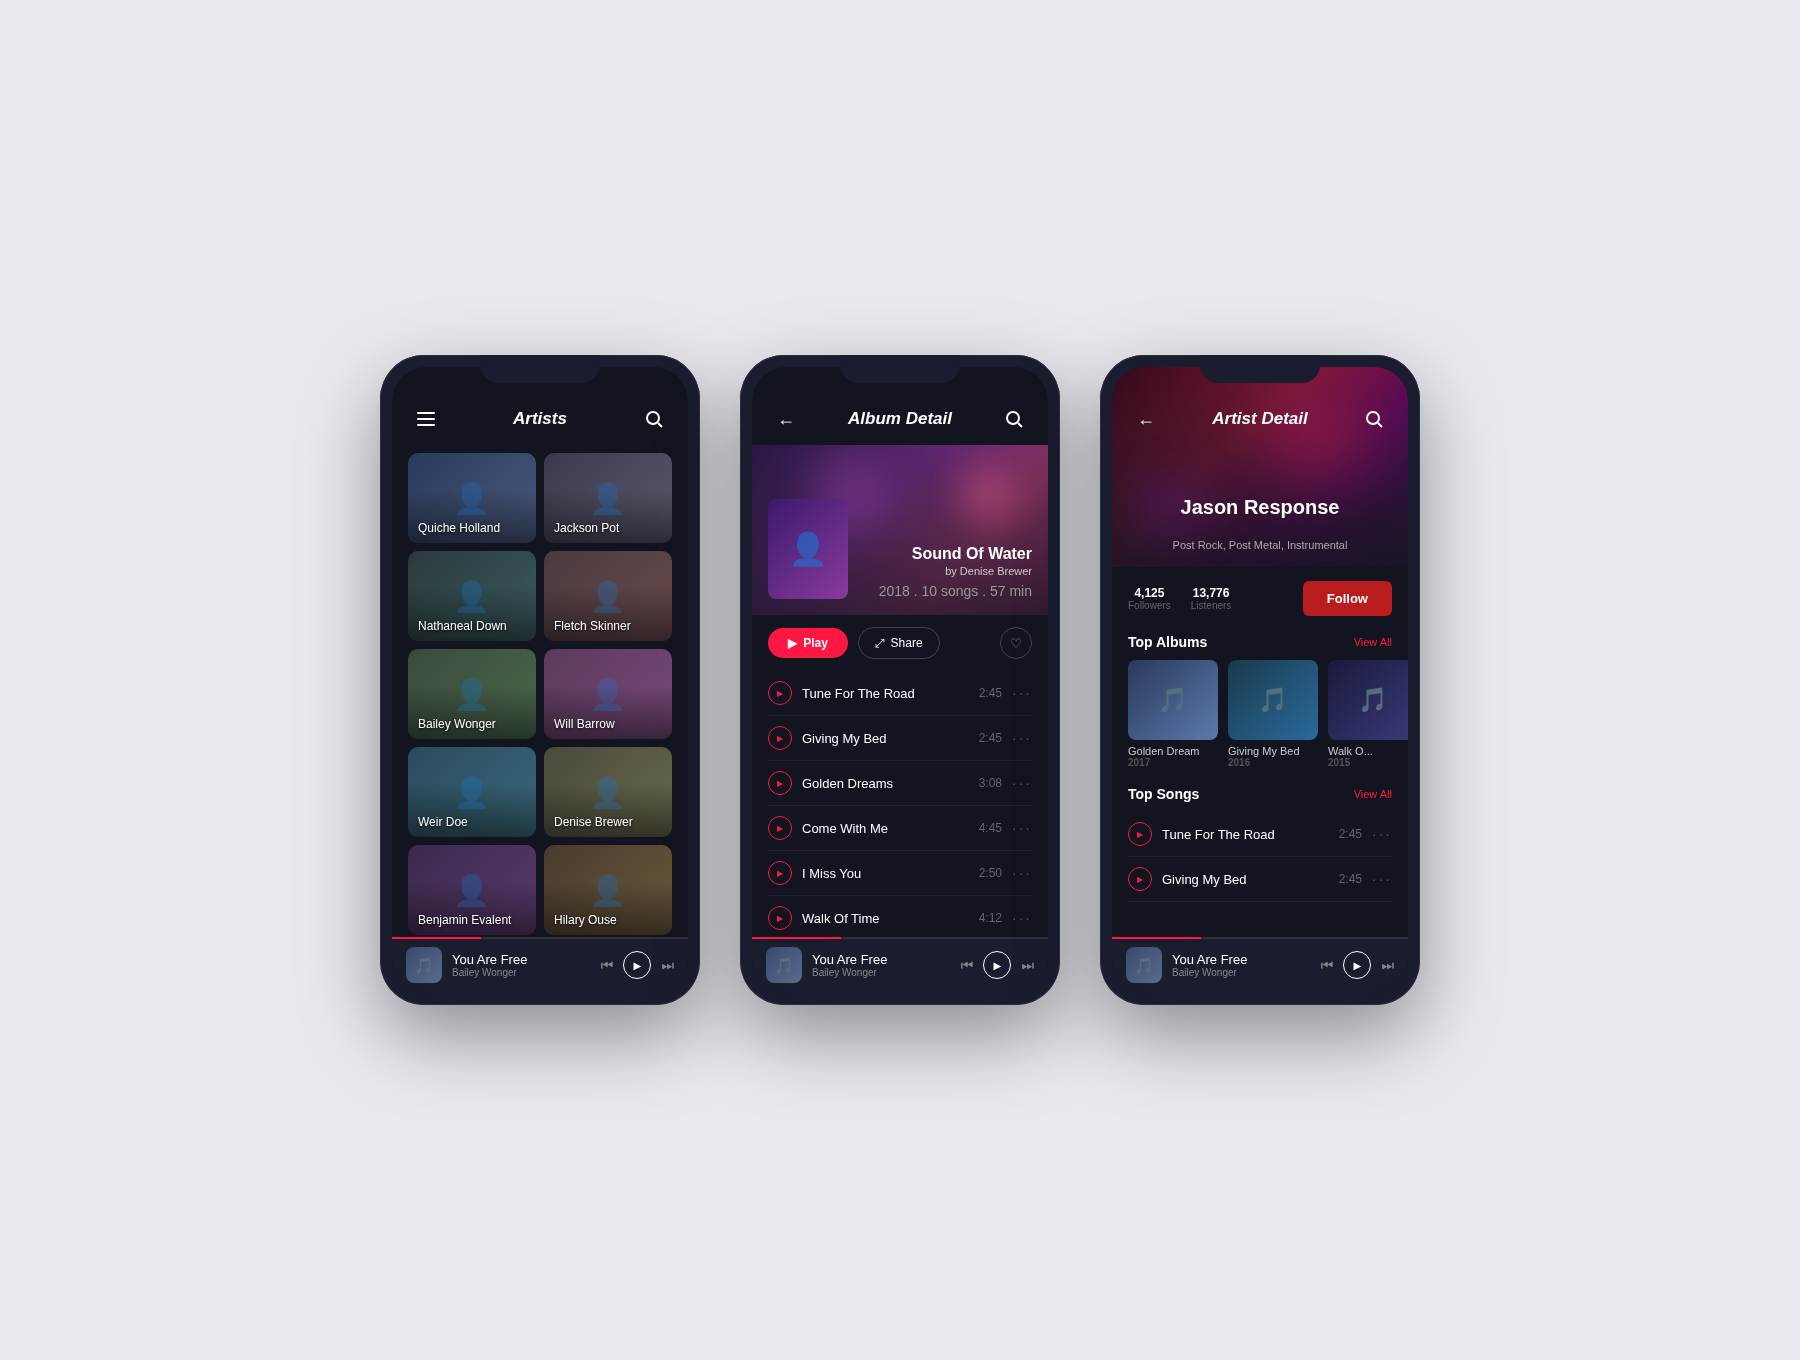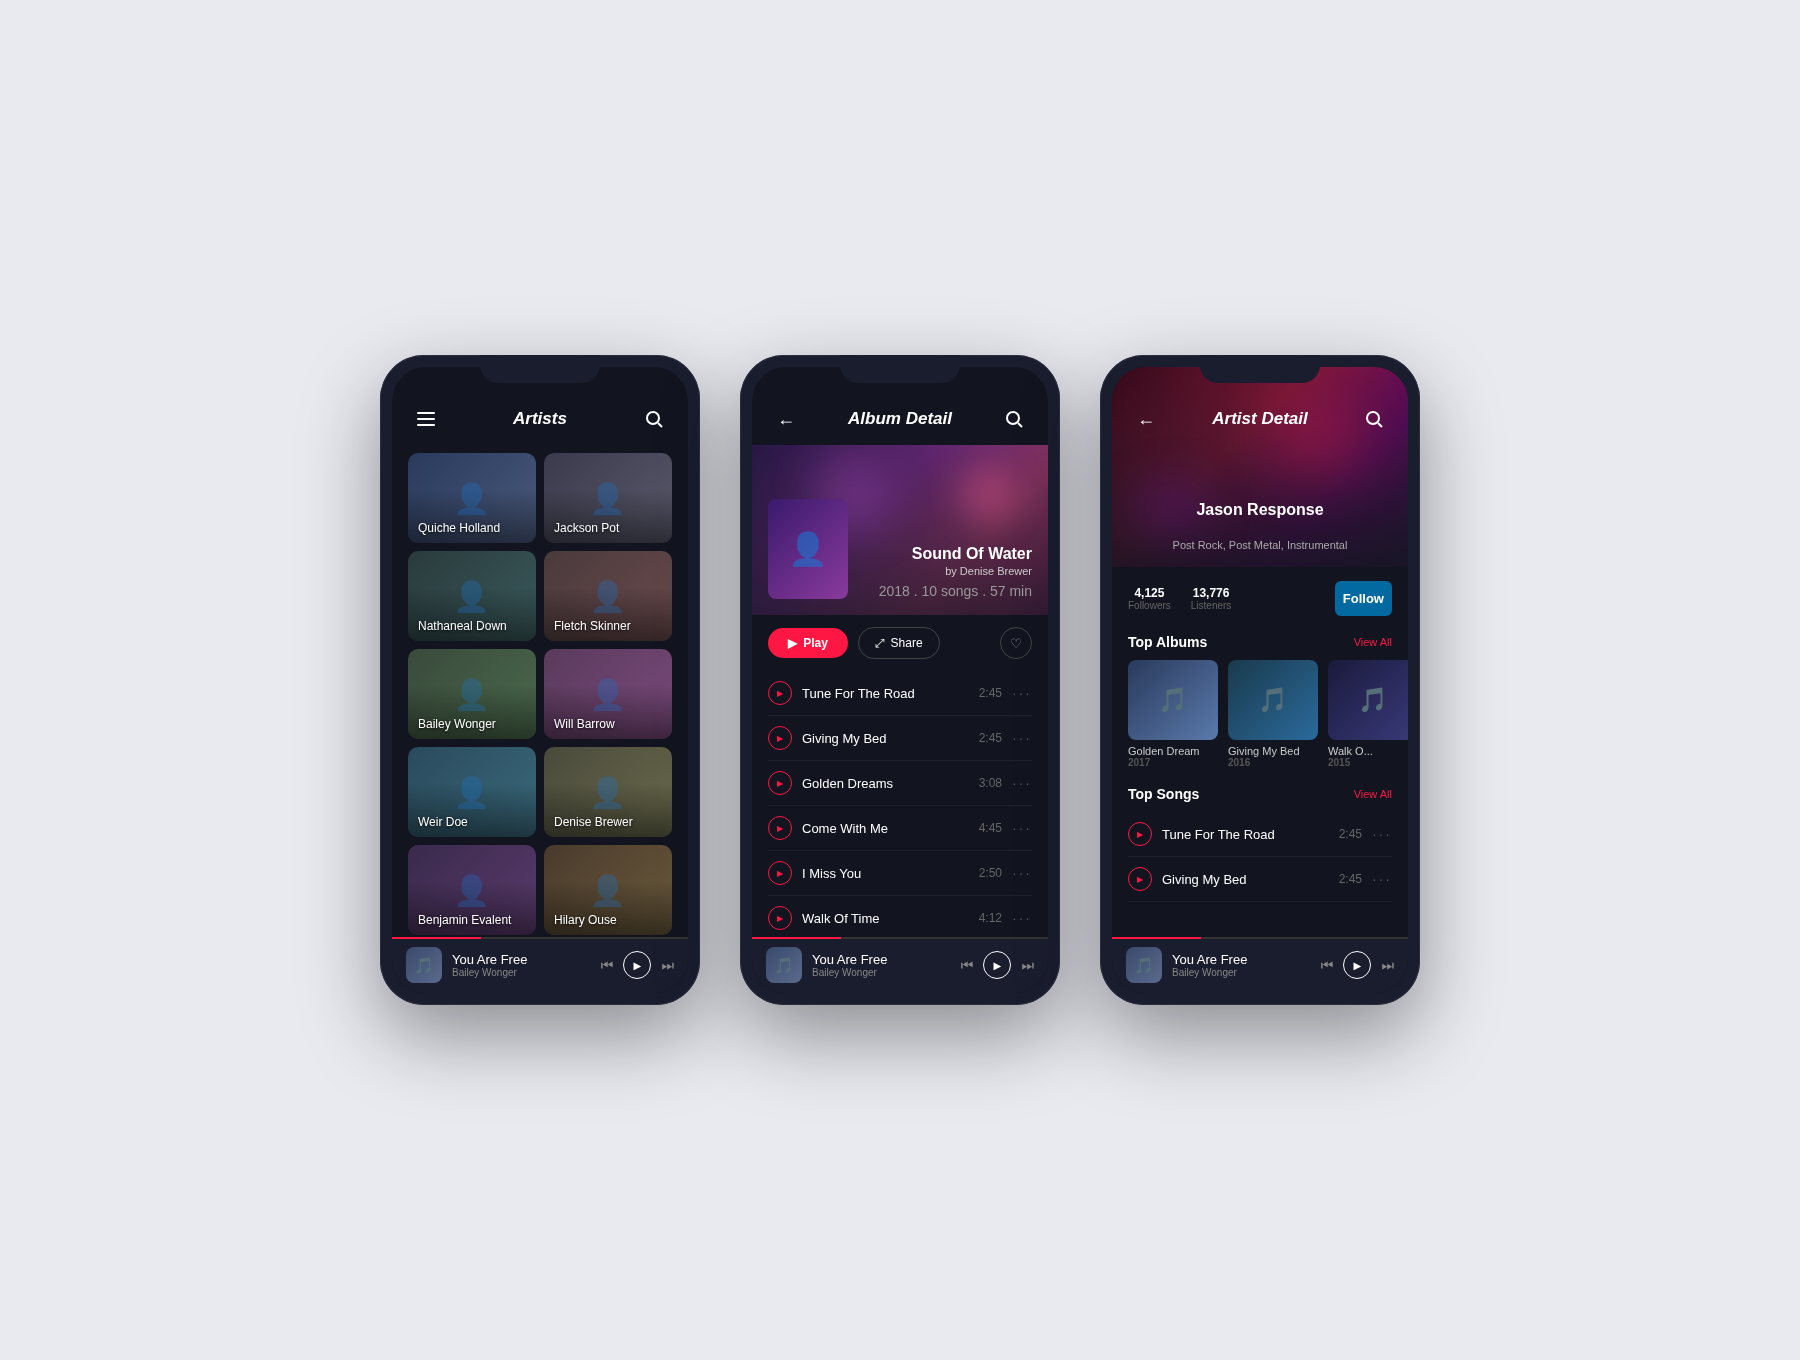--- a/index.html
+++ b/index.html
@@ -380,7 +380,7 @@
     }
     .artist-name-large {
       color: #fff;
-      font-size: 16px;
+      font-size: 20px;
       font-weight: 700;
     }
     .artist-genres {

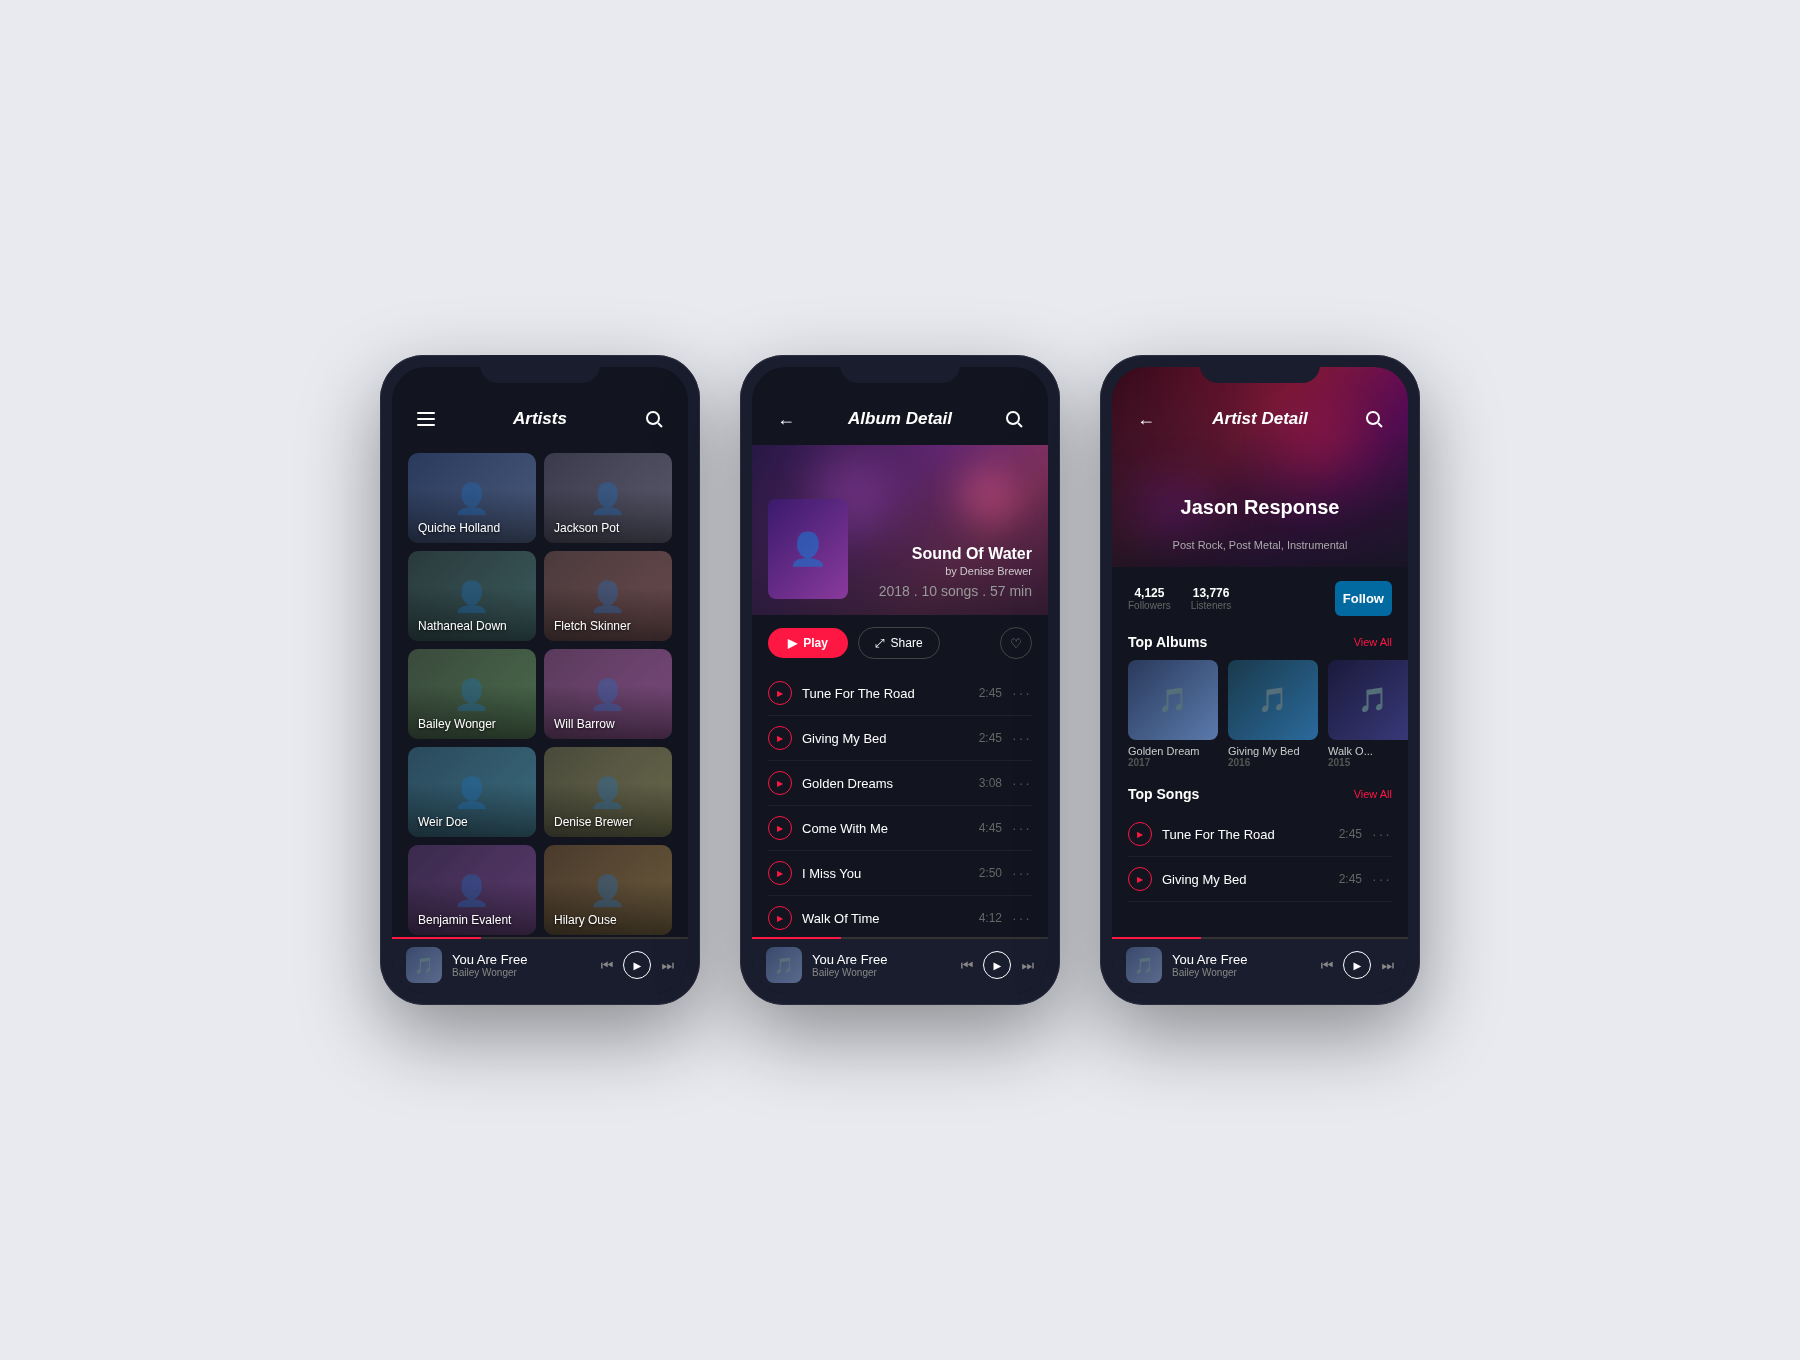--- a/index.html
+++ b/index.html
@@ -408,11 +408,11 @@
       font-size: 10px;
     }
     .btn-follow {
-      background: #0369a1;
+      background: #b91c1c;
       color: #fff;
       border: none;
       border-radius: 6px;
-      padding: 10px 8px;
+      padding: 10px 24px;
       font-size: 13px;
       font-weight: 600;
       cursor: pointer;

